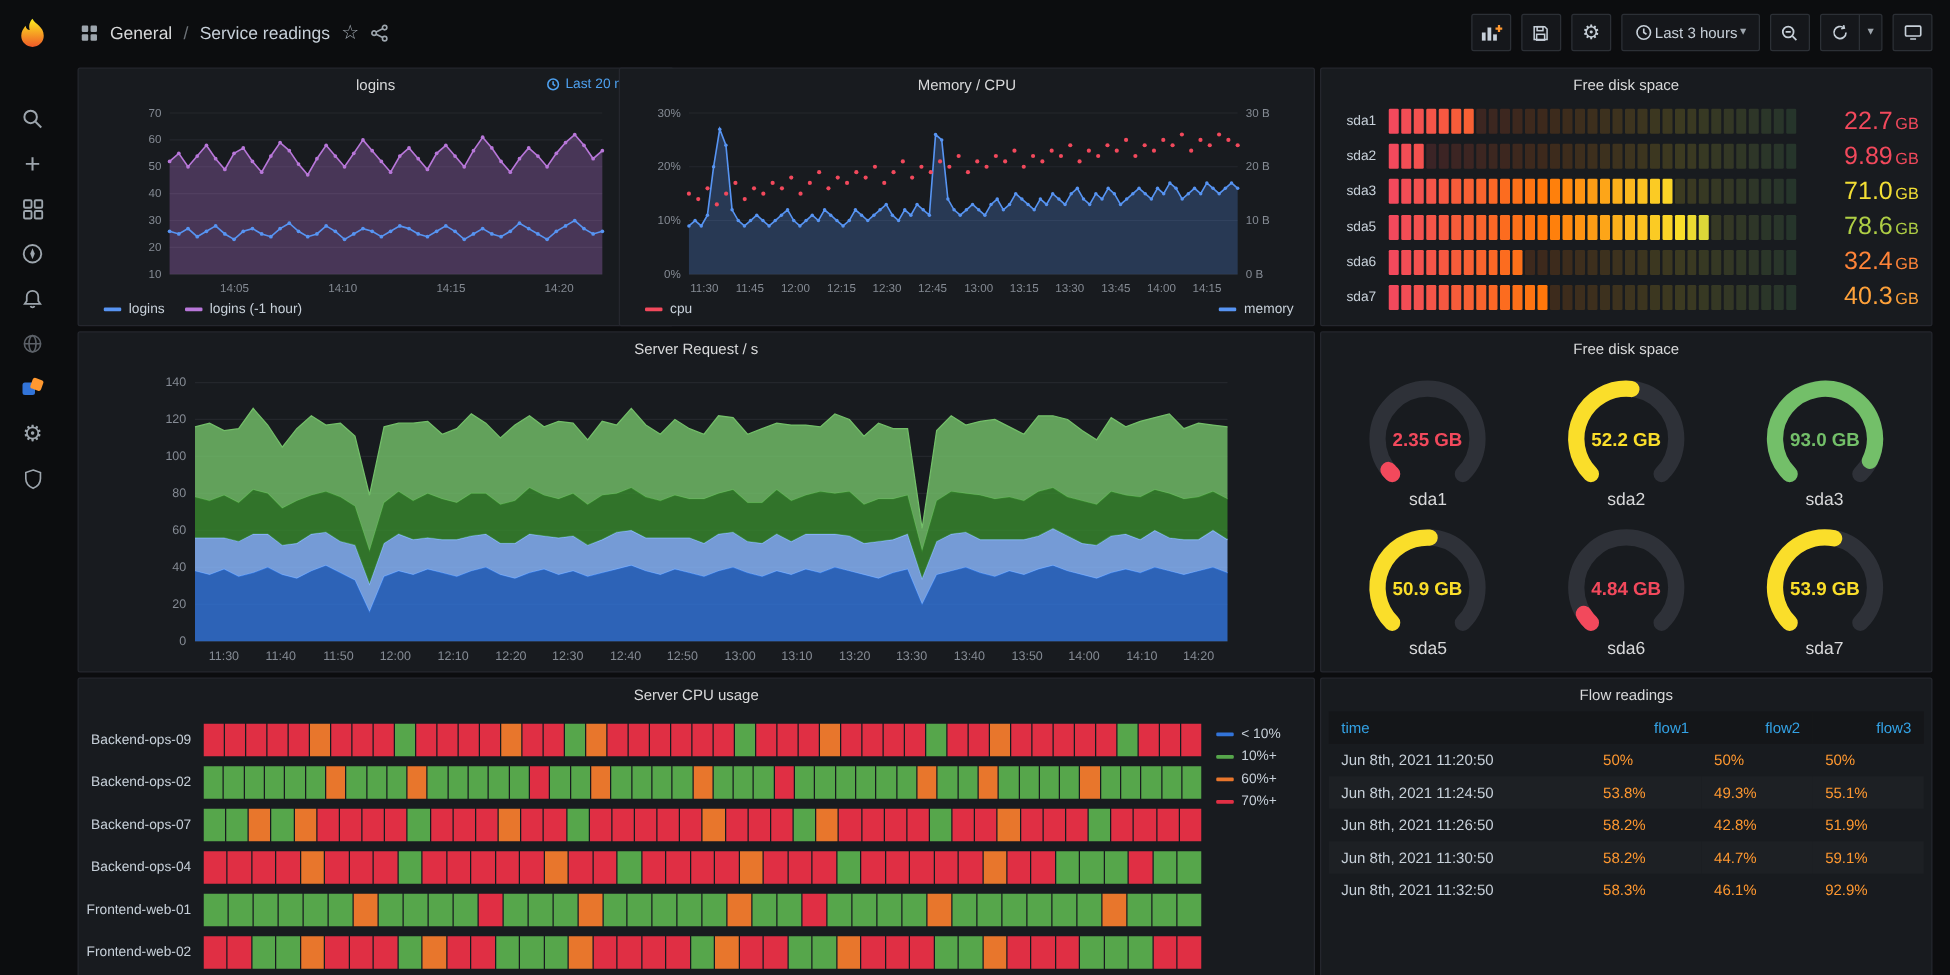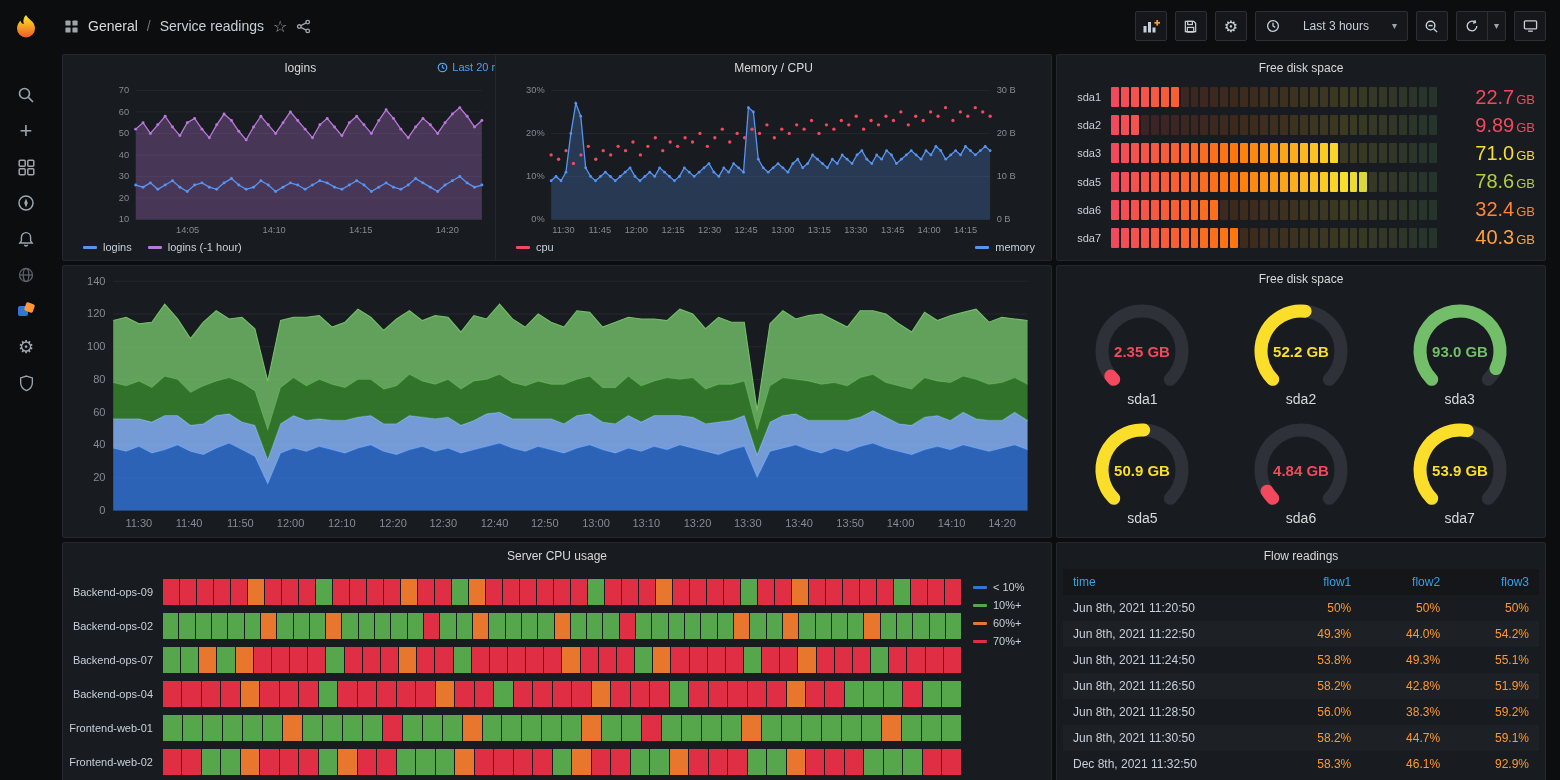--- a/index.html
+++ b/index.html
@@ -28,7 +28,7 @@
   .tb-mini{color:#9DA5AD;cursor:pointer;font-size:16px;display:grid;place-items:center}
   .tb-right{display:flex;align-items:center;gap:8px}
   .tb-btn{min-width:32px;height:30px;border:1px solid #2C3036;background:#15171B;border-radius:2px;display:grid;place-items:center;color:#C7D0D9;cursor:pointer}
-  .tb-btn.wide{display:flex;align-items:center;gap:23px;padding:2px 10px;font-size:12px;white-space:nowrap}
+  .tb-btn.wide{display:flex;align-items:center;gap:2px;padding:2px 10px;font-size:12px;white-space:nowrap}
   .tb-btn.split{display:flex;align-items:stretch;padding:0}
   .tb-btn.split .seg{display:grid;place-items:center;padding:0 8px}
   .tb-btn.split .seg+.seg{border-left:1px solid #2C3036;padding:0 6px}

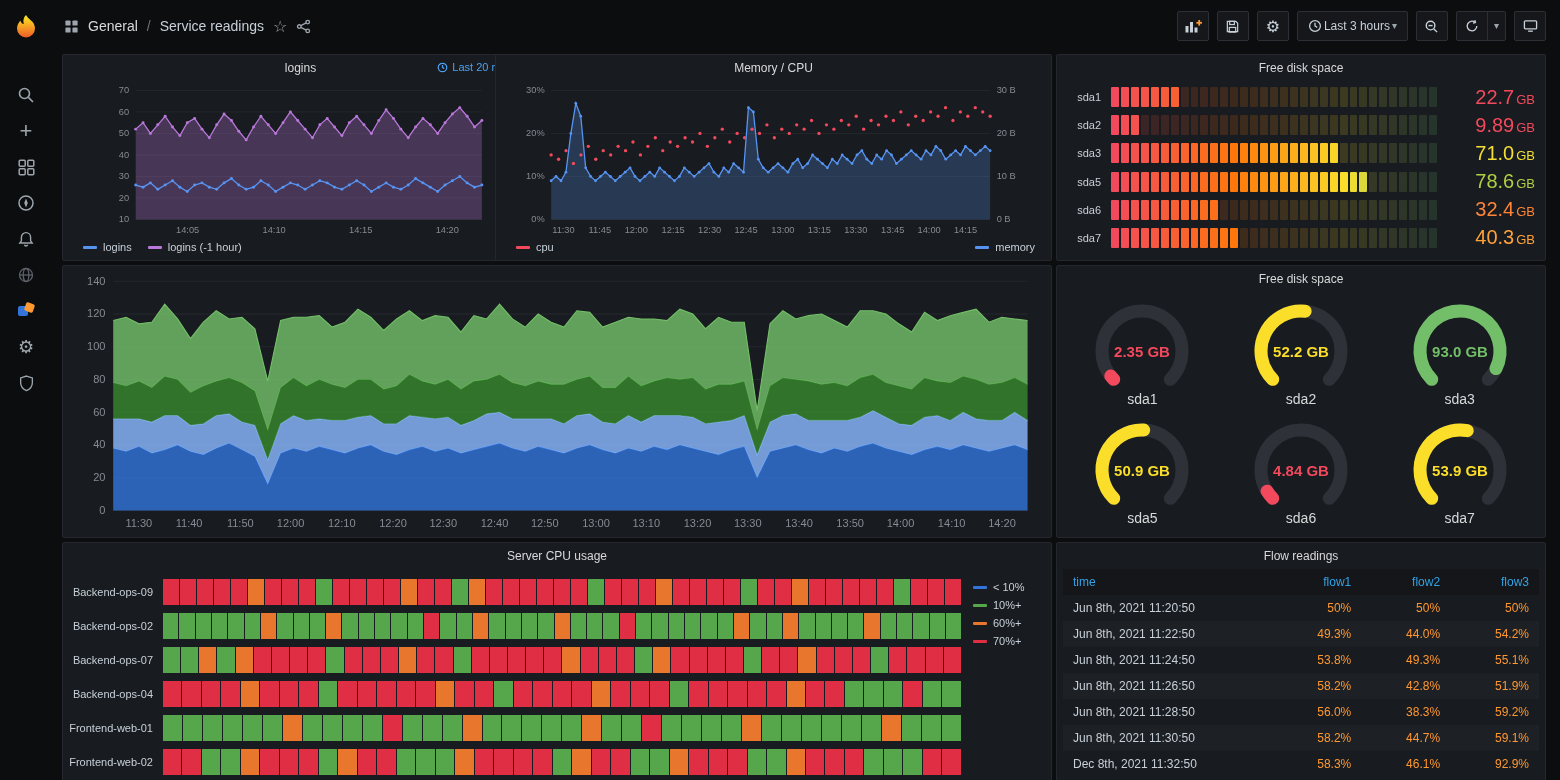--- a/index.html
+++ b/index.html
@@ -825,6 +825,9 @@
   </section>
 
   <section class="panel" style="left:62px;top:265px;width:990px;height:273px">
+    <div class="phead">
+        <span>Server Request / s</span>
+      </div>
     <div class="cbody">
       <svg id="chart-requests" class="chart" viewBox="0 0 868 243">
           <line x1="34" x2="860" y1="219" y2="219" stroke="rgba(204,204,220,0.07)"></line>

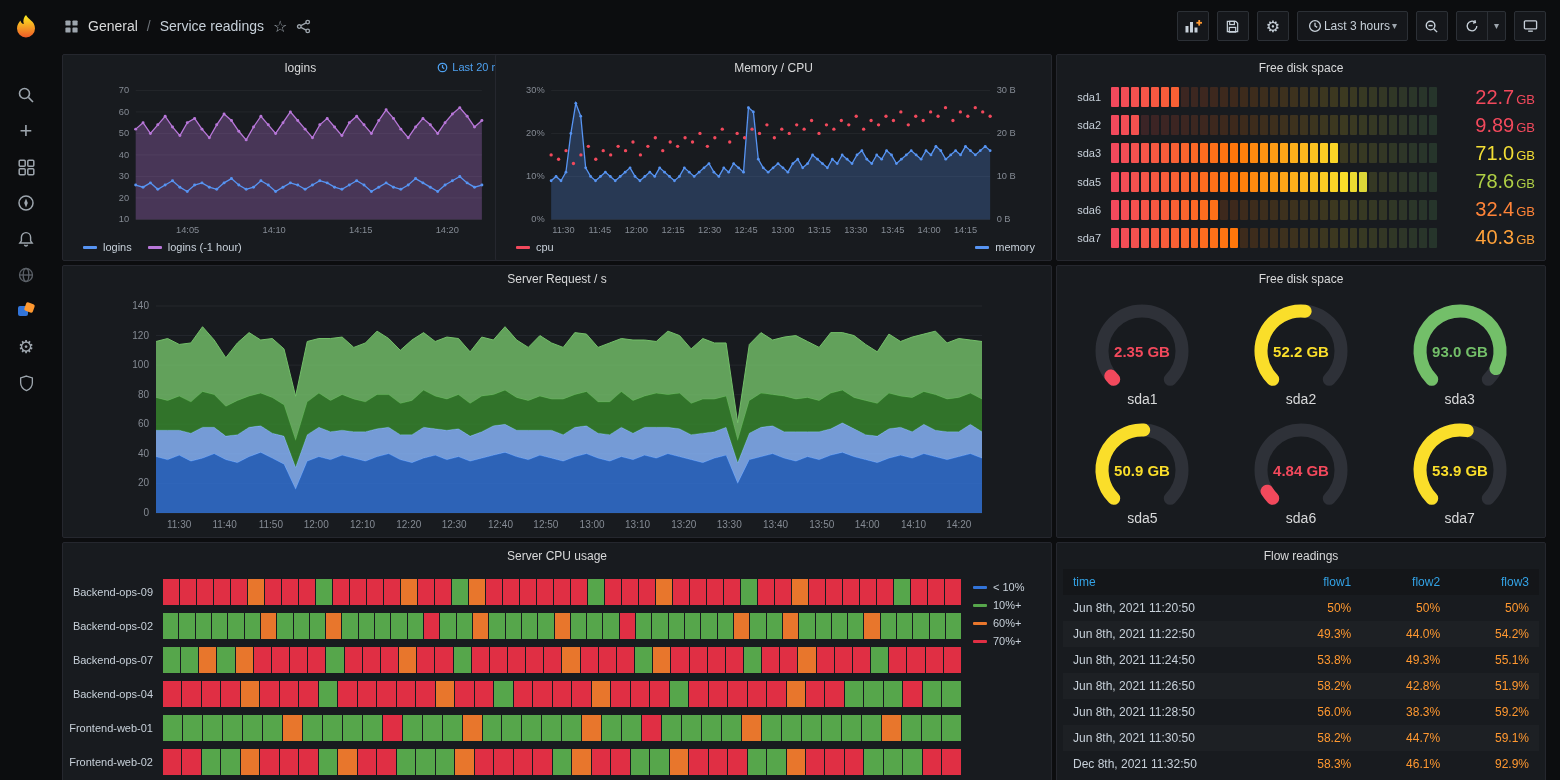--- a/index.html
+++ b/index.html
@@ -76,7 +76,7 @@
   table.tbl{width:100%;border-collapse:collapse;font-size:12px;table-layout:fixed}
   table.tbl th{color:#33A2E5;font-weight:500;text-align:right;padding:6px 10px;background:#141619;cursor:pointer}
   table.tbl th:first-child{text-align:left;width:44%}
-  table.tbl td{padding:6px 10px;text-align:right;color:#FF9830}
+  table.tbl td{padding:6px 10px;text-align:left;color:#FF9830}
   table.tbl td:first-child{text-align:left;color:#C7D0D9}
   table.tbl tbody tr:nth-child(even){background:rgba(255,255,255,0.025)}
 </style>

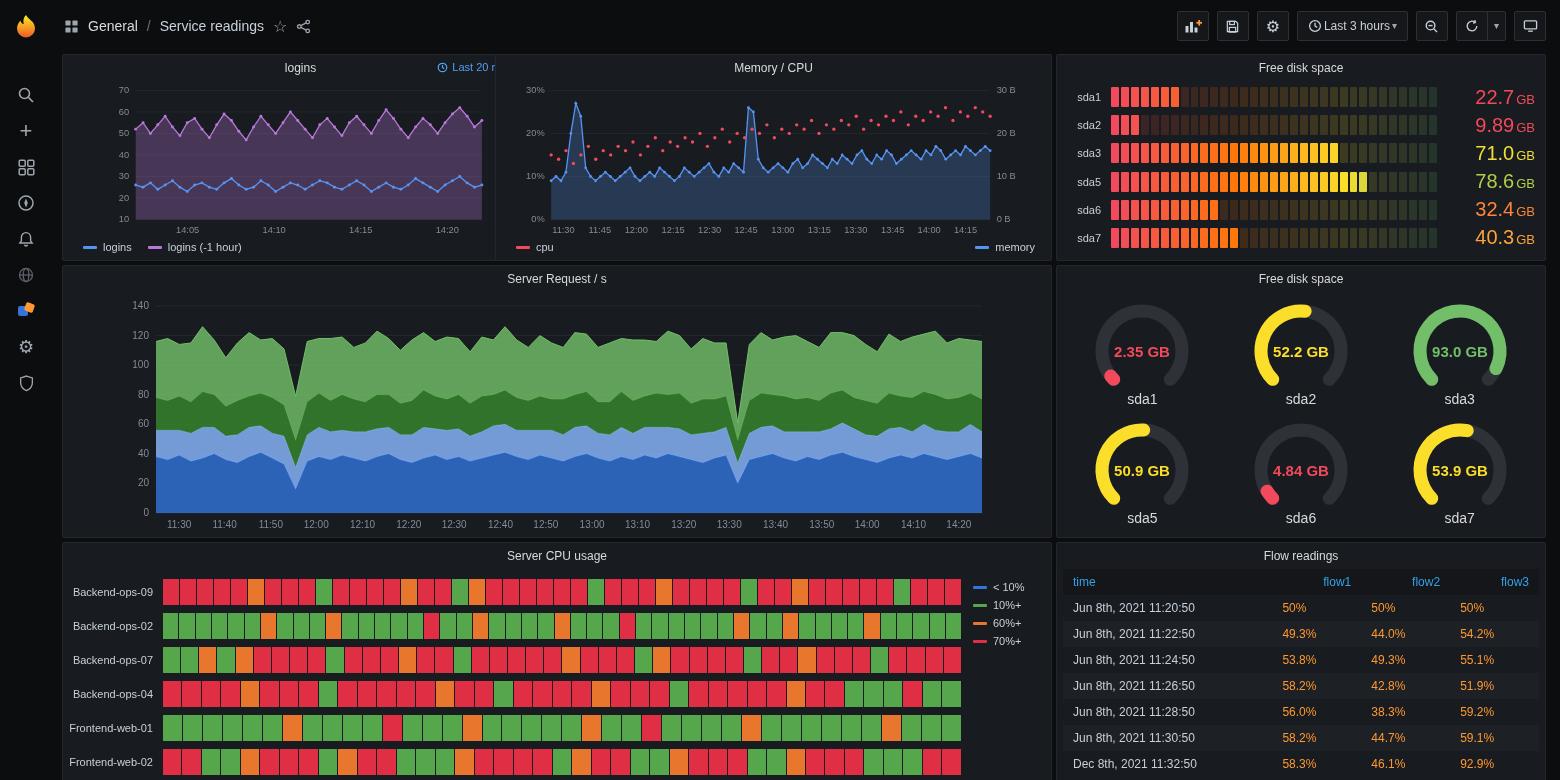--- a/index.html
+++ b/index.html
@@ -1274,12 +1274,6 @@
               <td>50%</td>
             </tr>
             <tr>
-              <td>Jun 8th, 2021 11:22:50</td>
-              <td>49.3%</td>
-              <td>44.0%</td>
-              <td>54.2%</td>
-            </tr>
-            <tr>
               <td>Jun 8th, 2021 11:24:50</td>
               <td>53.8%</td>
               <td>49.3%</td>

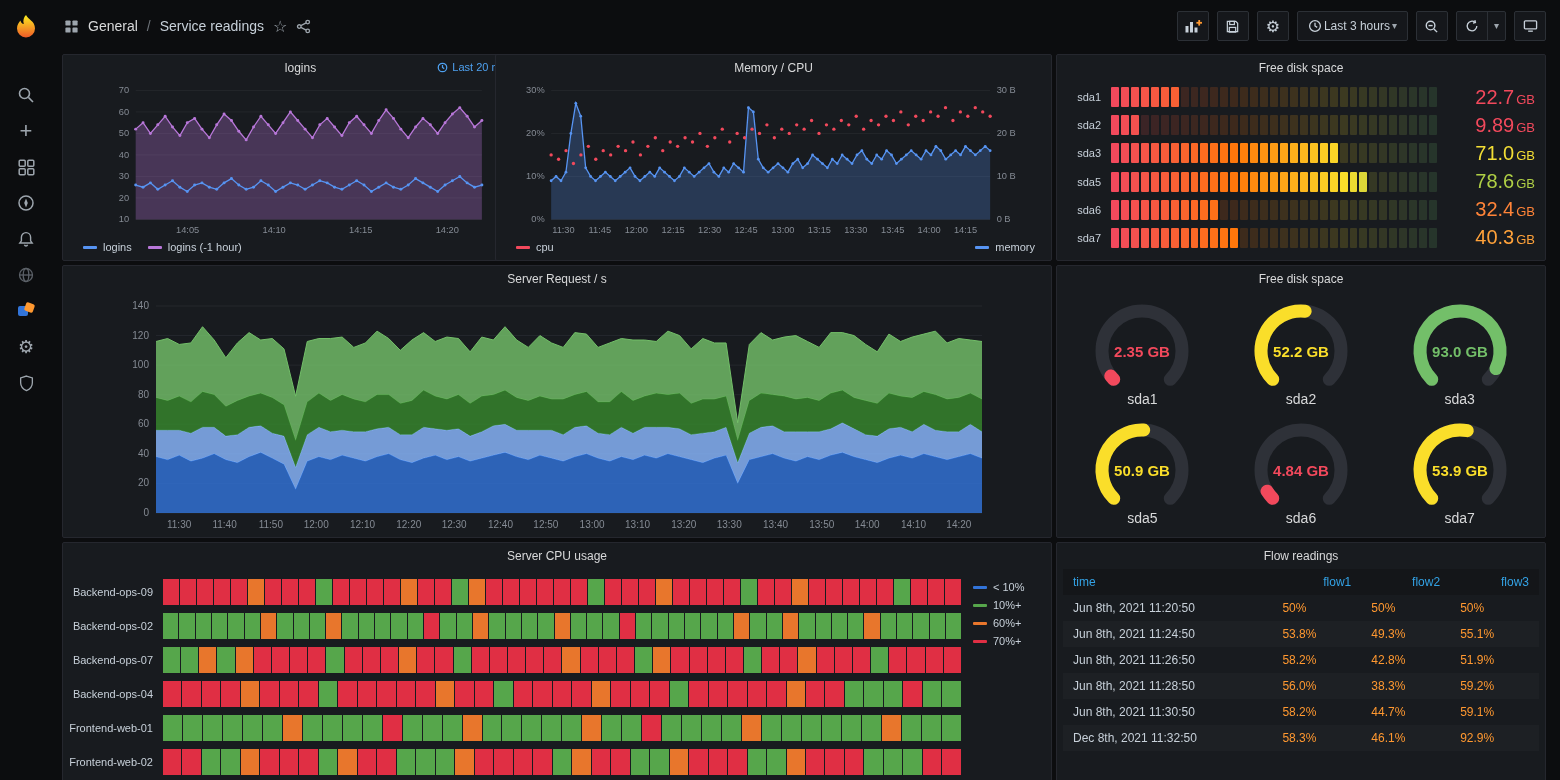--- a/index.html
+++ b/index.html
@@ -1286,12 +1286,6 @@
               <td>51.9%</td>
             </tr>
             <tr>
-              <td>Jun 8th, 2021 11:28:50</td>
-              <td>56.0%</td>
-              <td>38.3%</td>
-              <td>59.2%</td>
-            </tr>
-            <tr>
               <td>Jun 8th, 2021 11:30:50</td>
               <td>58.2%</td>
               <td>44.7%</td>

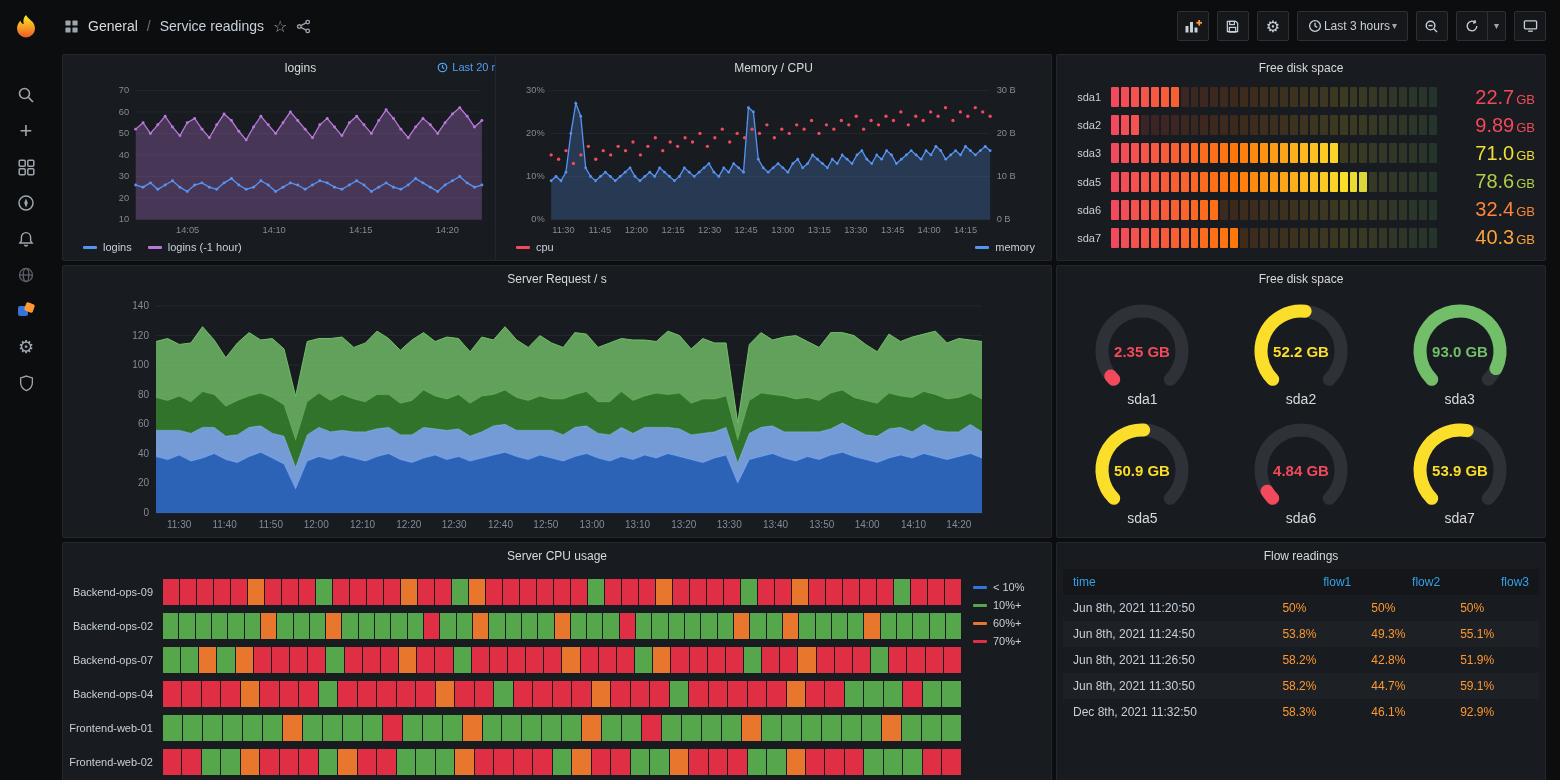--- a/index.html
+++ b/index.html
@@ -1292,7 +1292,7 @@
               <td>59.1%</td>
             </tr>
             <tr>
-              <td>Dec 8th, 2021 11:32:50</td>
+              <td>Jun 8th, 2021 11:32:50</td>
               <td>58.3%</td>
               <td>46.1%</td>
               <td>92.9%</td>

